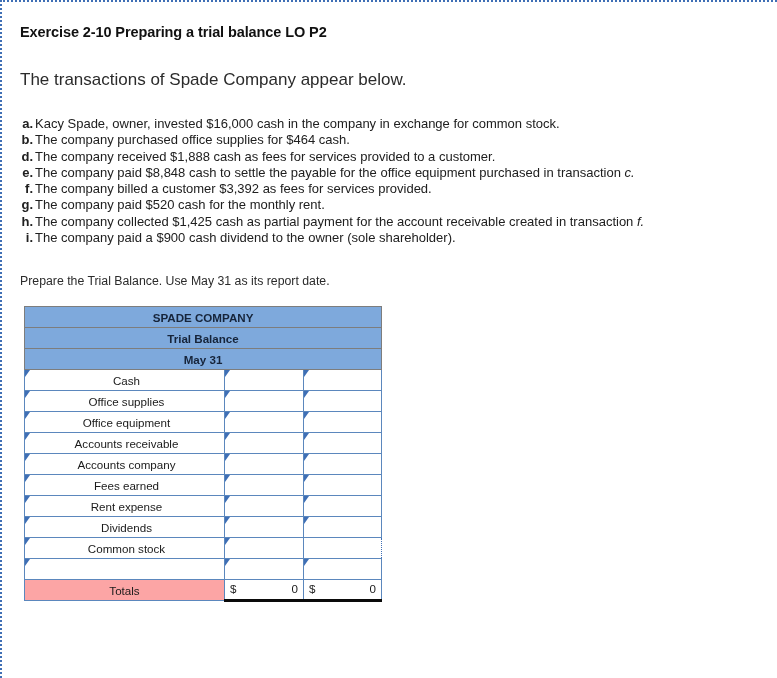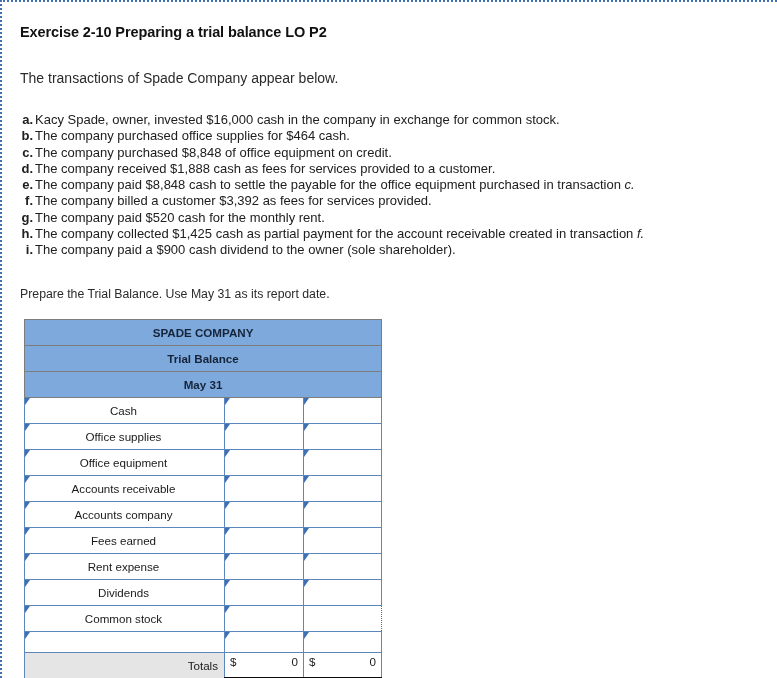--- a/index.html
+++ b/index.html
@@ -38,7 +38,7 @@
   }
 
   .intro {
-    font-size: 14px;
+    font-size: 17px;
     color: #2b2b2b;
     margin: 30px 0 0 0;
   }

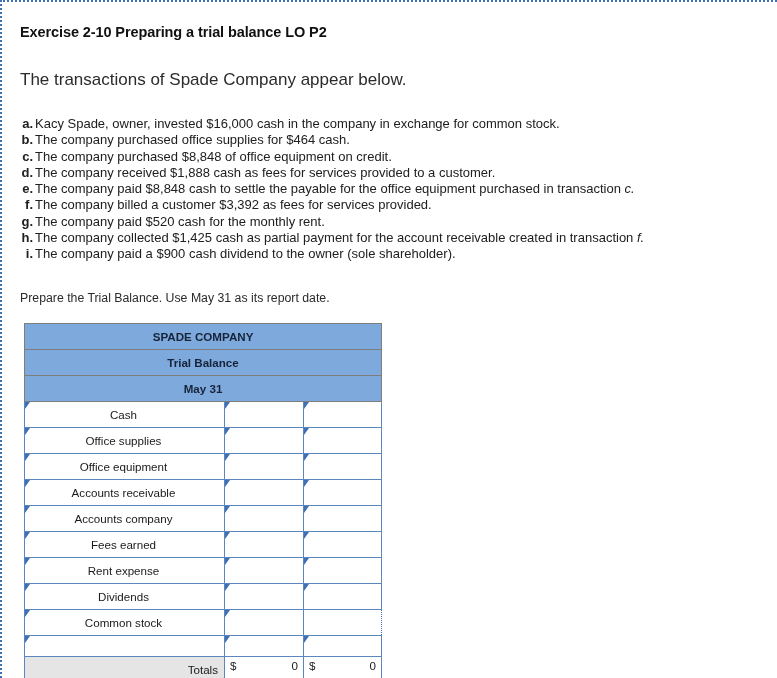--- a/index.html
+++ b/index.html
@@ -176,9 +176,6 @@
       </li>
       <li class="tx-row">
         <span class="tx-letter">b.</span><span class="tx-text">The company purchased office supplies for $464 cash.</span><span class="tx-ref"></span>
-      </li>
-      <li class="tx-row">
-        <span class="tx-letter">c.</span><span class="tx-text">The company purchased $8,848 of office equipment on credit.</span><span class="tx-ref"></span>
       </li>
       <li class="tx-row">
         <span class="tx-letter">d.</span><span class="tx-text">The company received $1,888 cash as fees for services provided to a customer.</span><span class="tx-ref"></span>

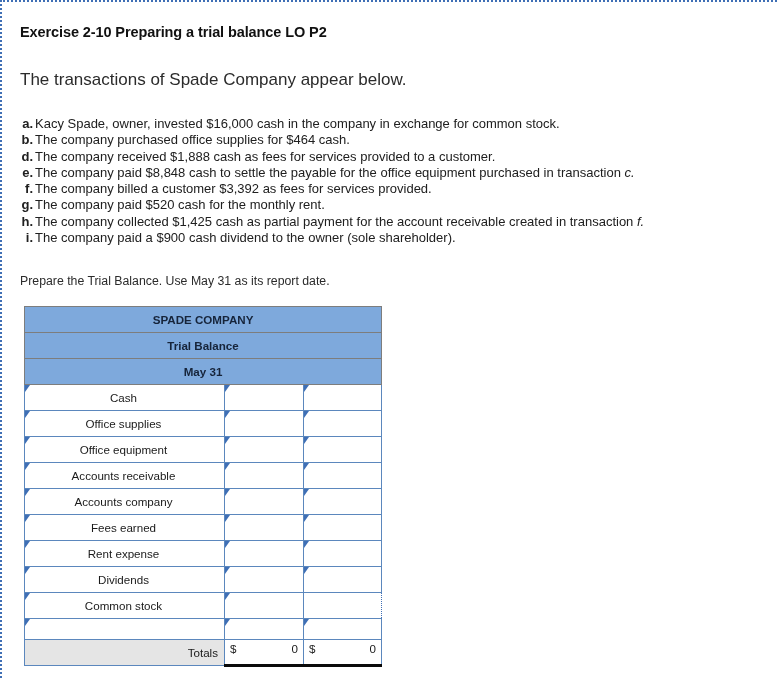--- a/index.html
+++ b/index.html
@@ -83,7 +83,7 @@
     font-size: 11.6px;
   }
   table.tb td {
-    padding: 6px;
+    padding: 0;
     height: 21px;
     box-sizing: border-box;
   }

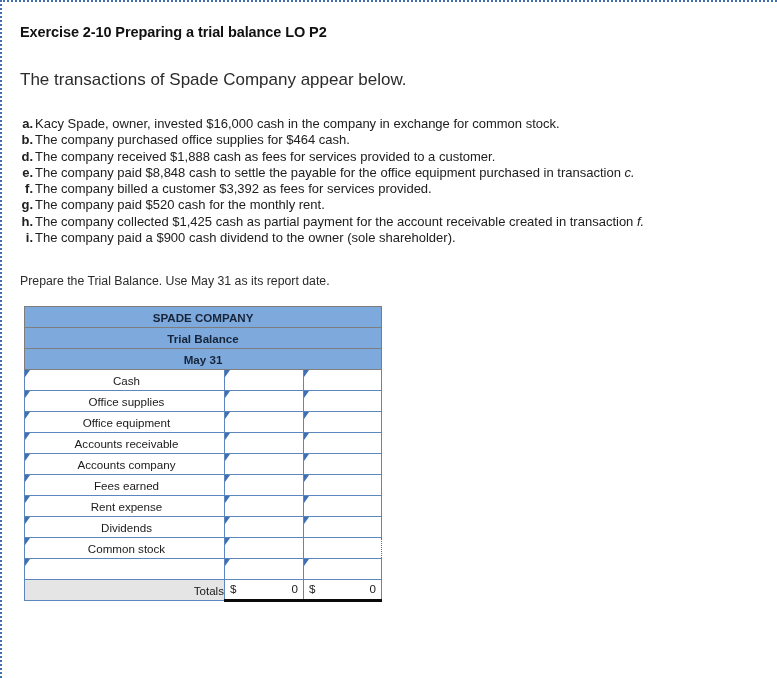--- a/index.html
+++ b/index.html
@@ -137,9 +137,9 @@
   .totals-label {
     border: 1px solid #5b87bd;
     border-right: 1px solid #5b87bd;
-    text-align: right;
+    text-align: center;
     padding-left: 22px;
-    background: #e5e5e5;
+    background: #fca5a5;
     color: #1a1a1a;
   }
   .totals-amt {

